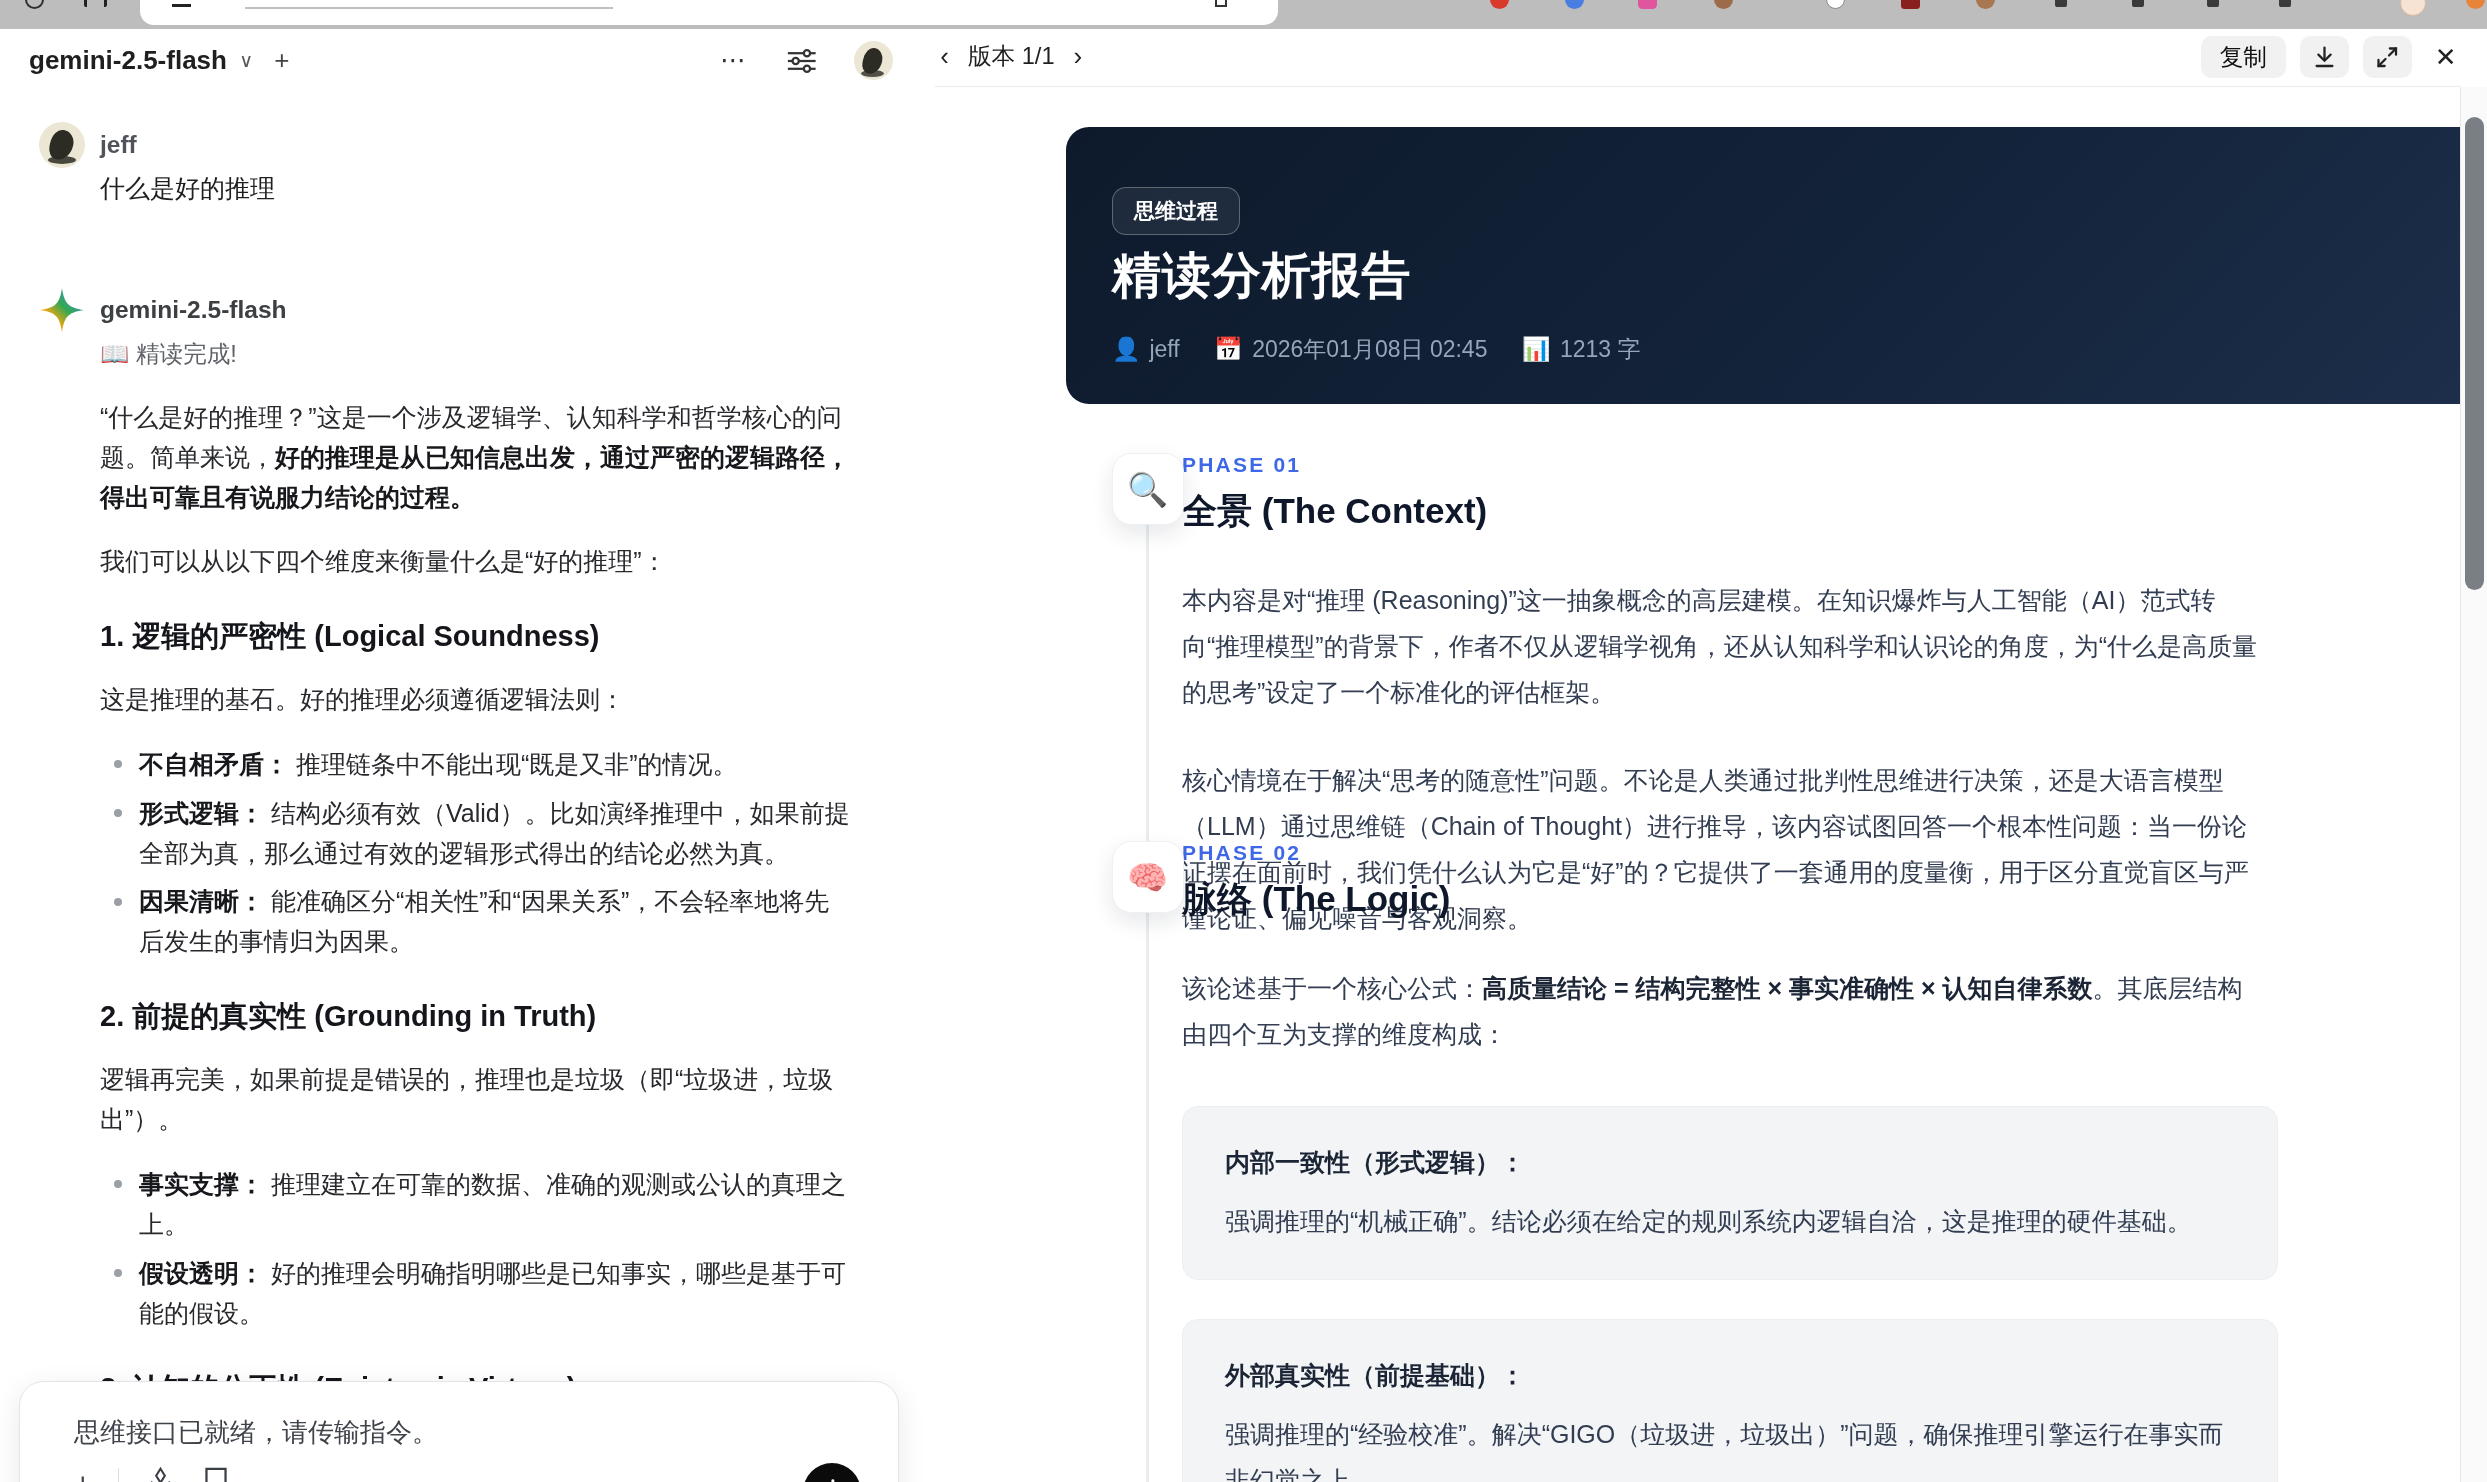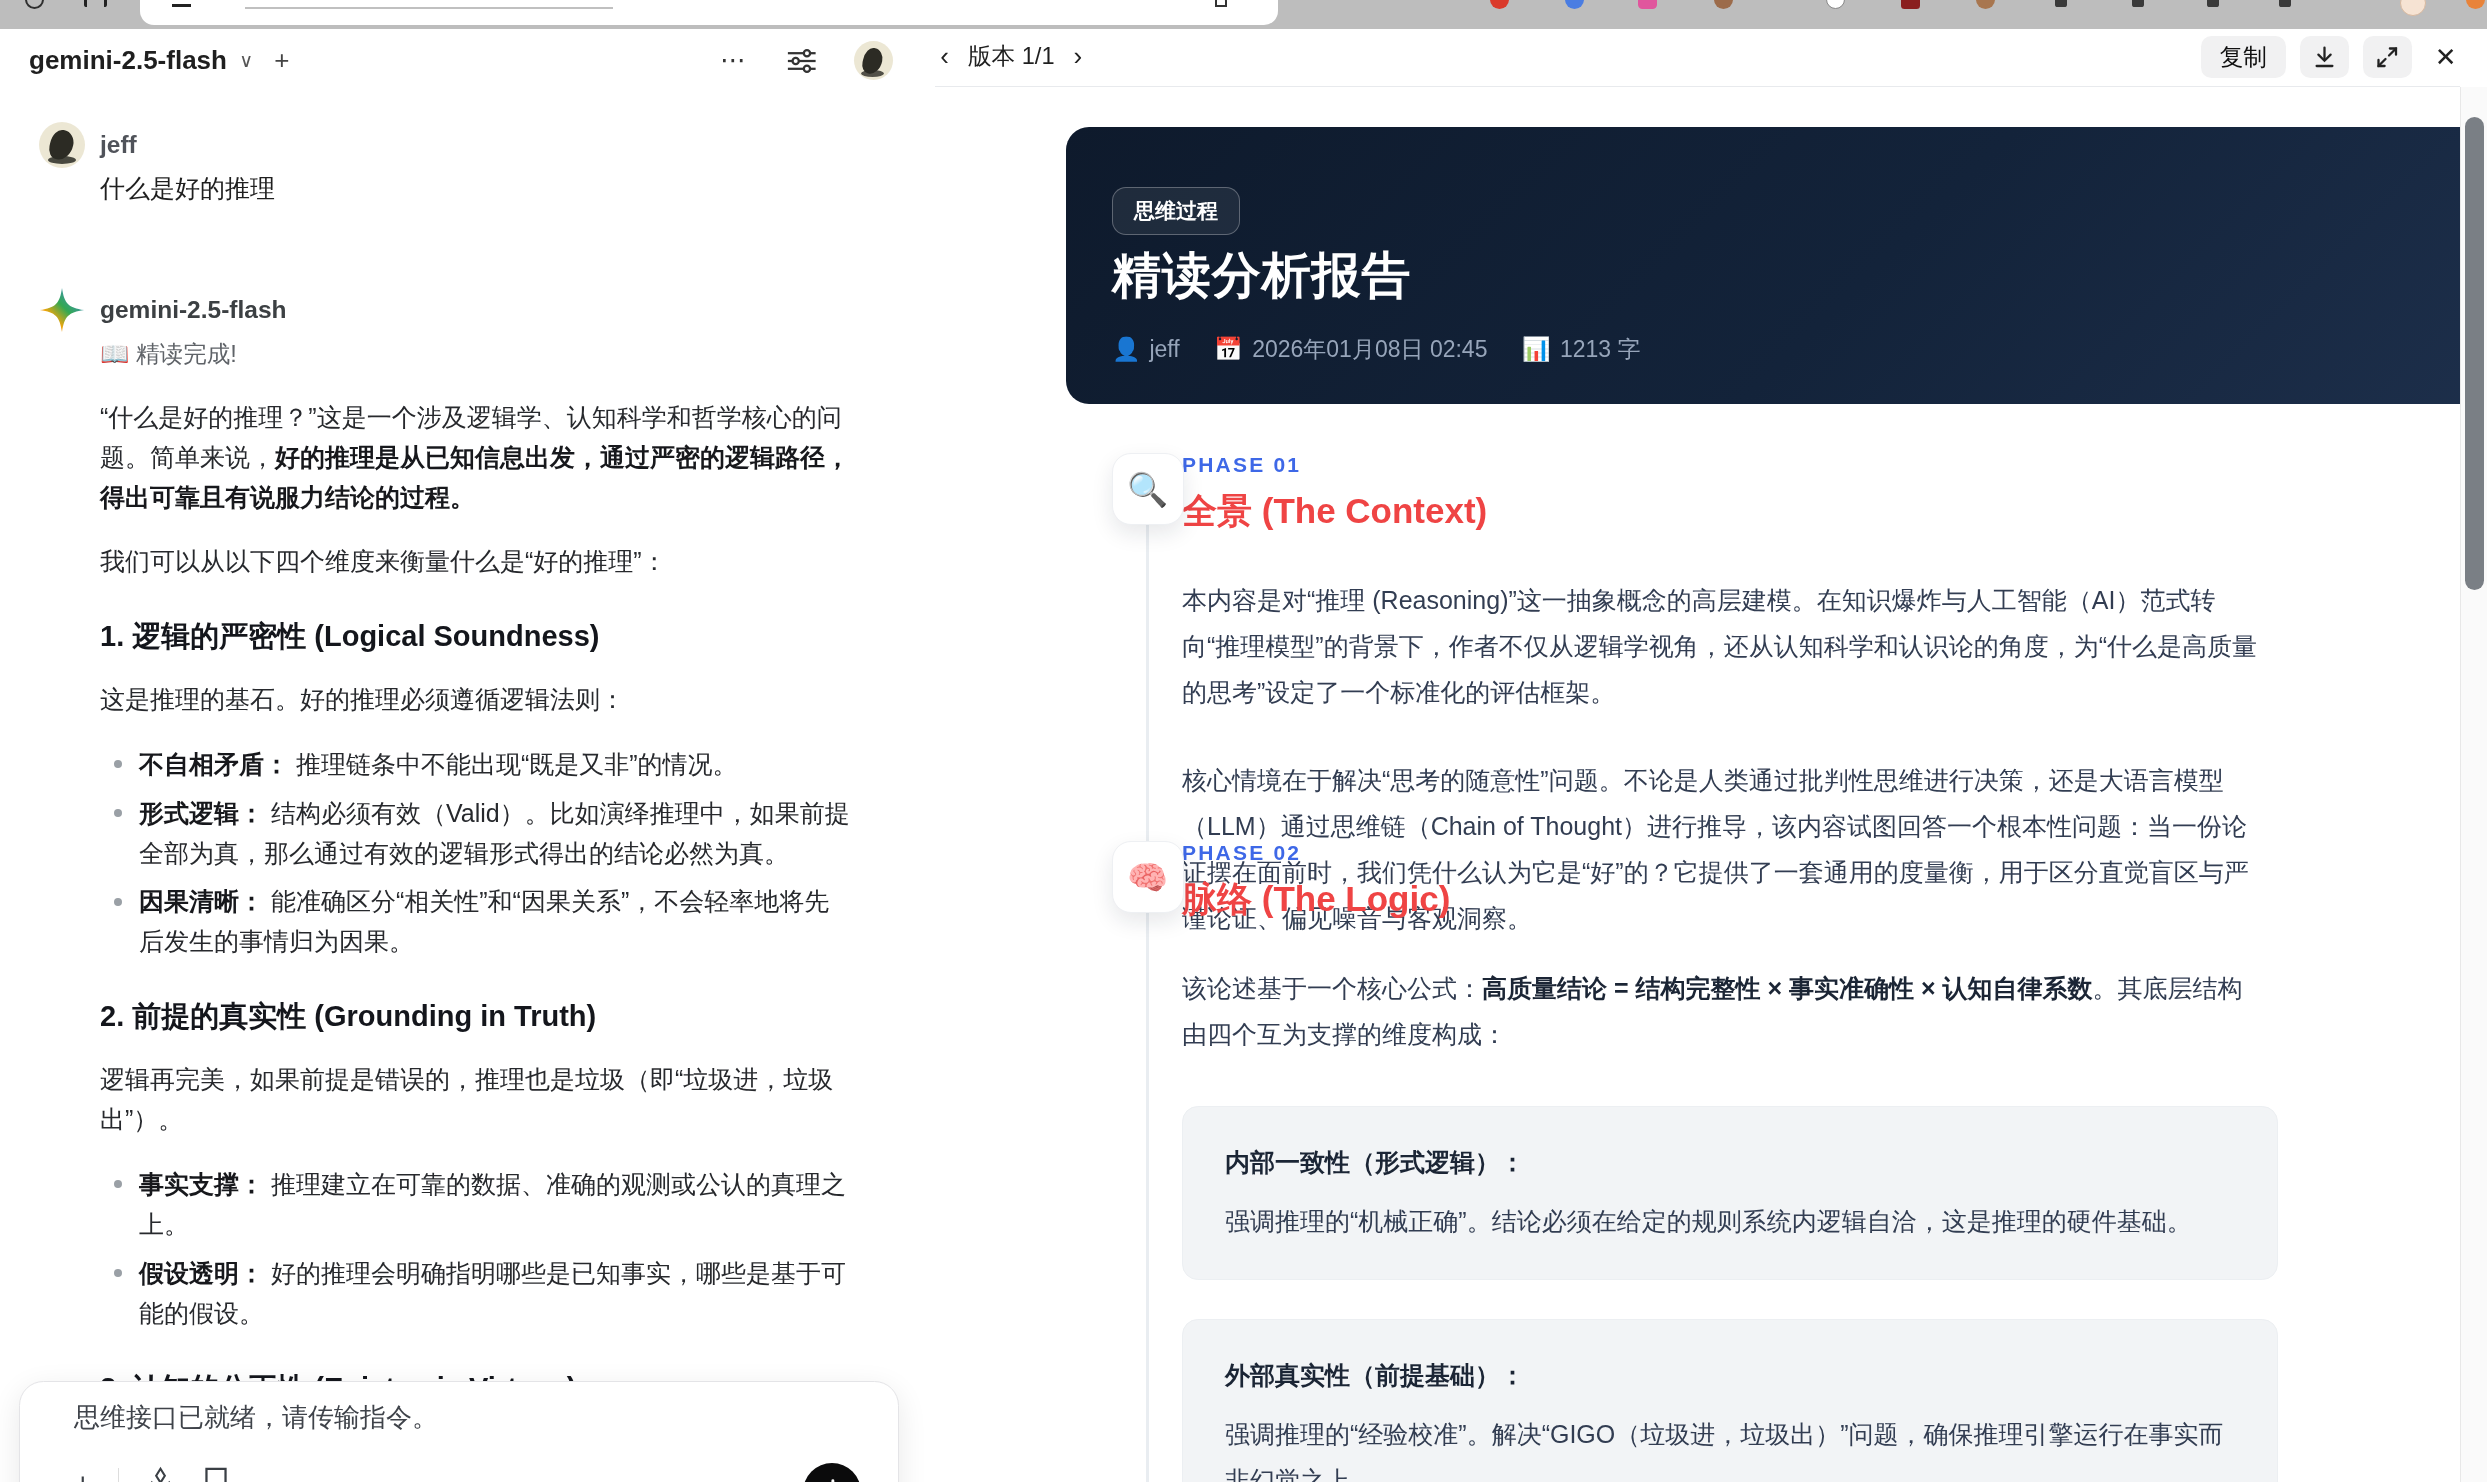--- a/index.html
+++ b/index.html
@@ -98,7 +98,7 @@
   .phase-line { position:absolute; left:34px; width:2.6px; background:#e9edf1; z-index:1; }
   .phase-content { margin-left:70px; }
   .phase-eyebrow { font-size:21px; font-weight:700; color:#3e68e7; letter-spacing:2.2px; }
-  .phase-title { font-size:35px; font-weight:700; color:#ef4444; margin-top:10.5px; }
+  .phase-title { font-size:35px; font-weight:700; color:#0f172a; margin-top:10.5px; }
   .phase-p { font-size:25px; color:#323d52; line-height:46px; margin-top:42px; width:1085px; }
   .phase-p b { color:#1b2535; }
 

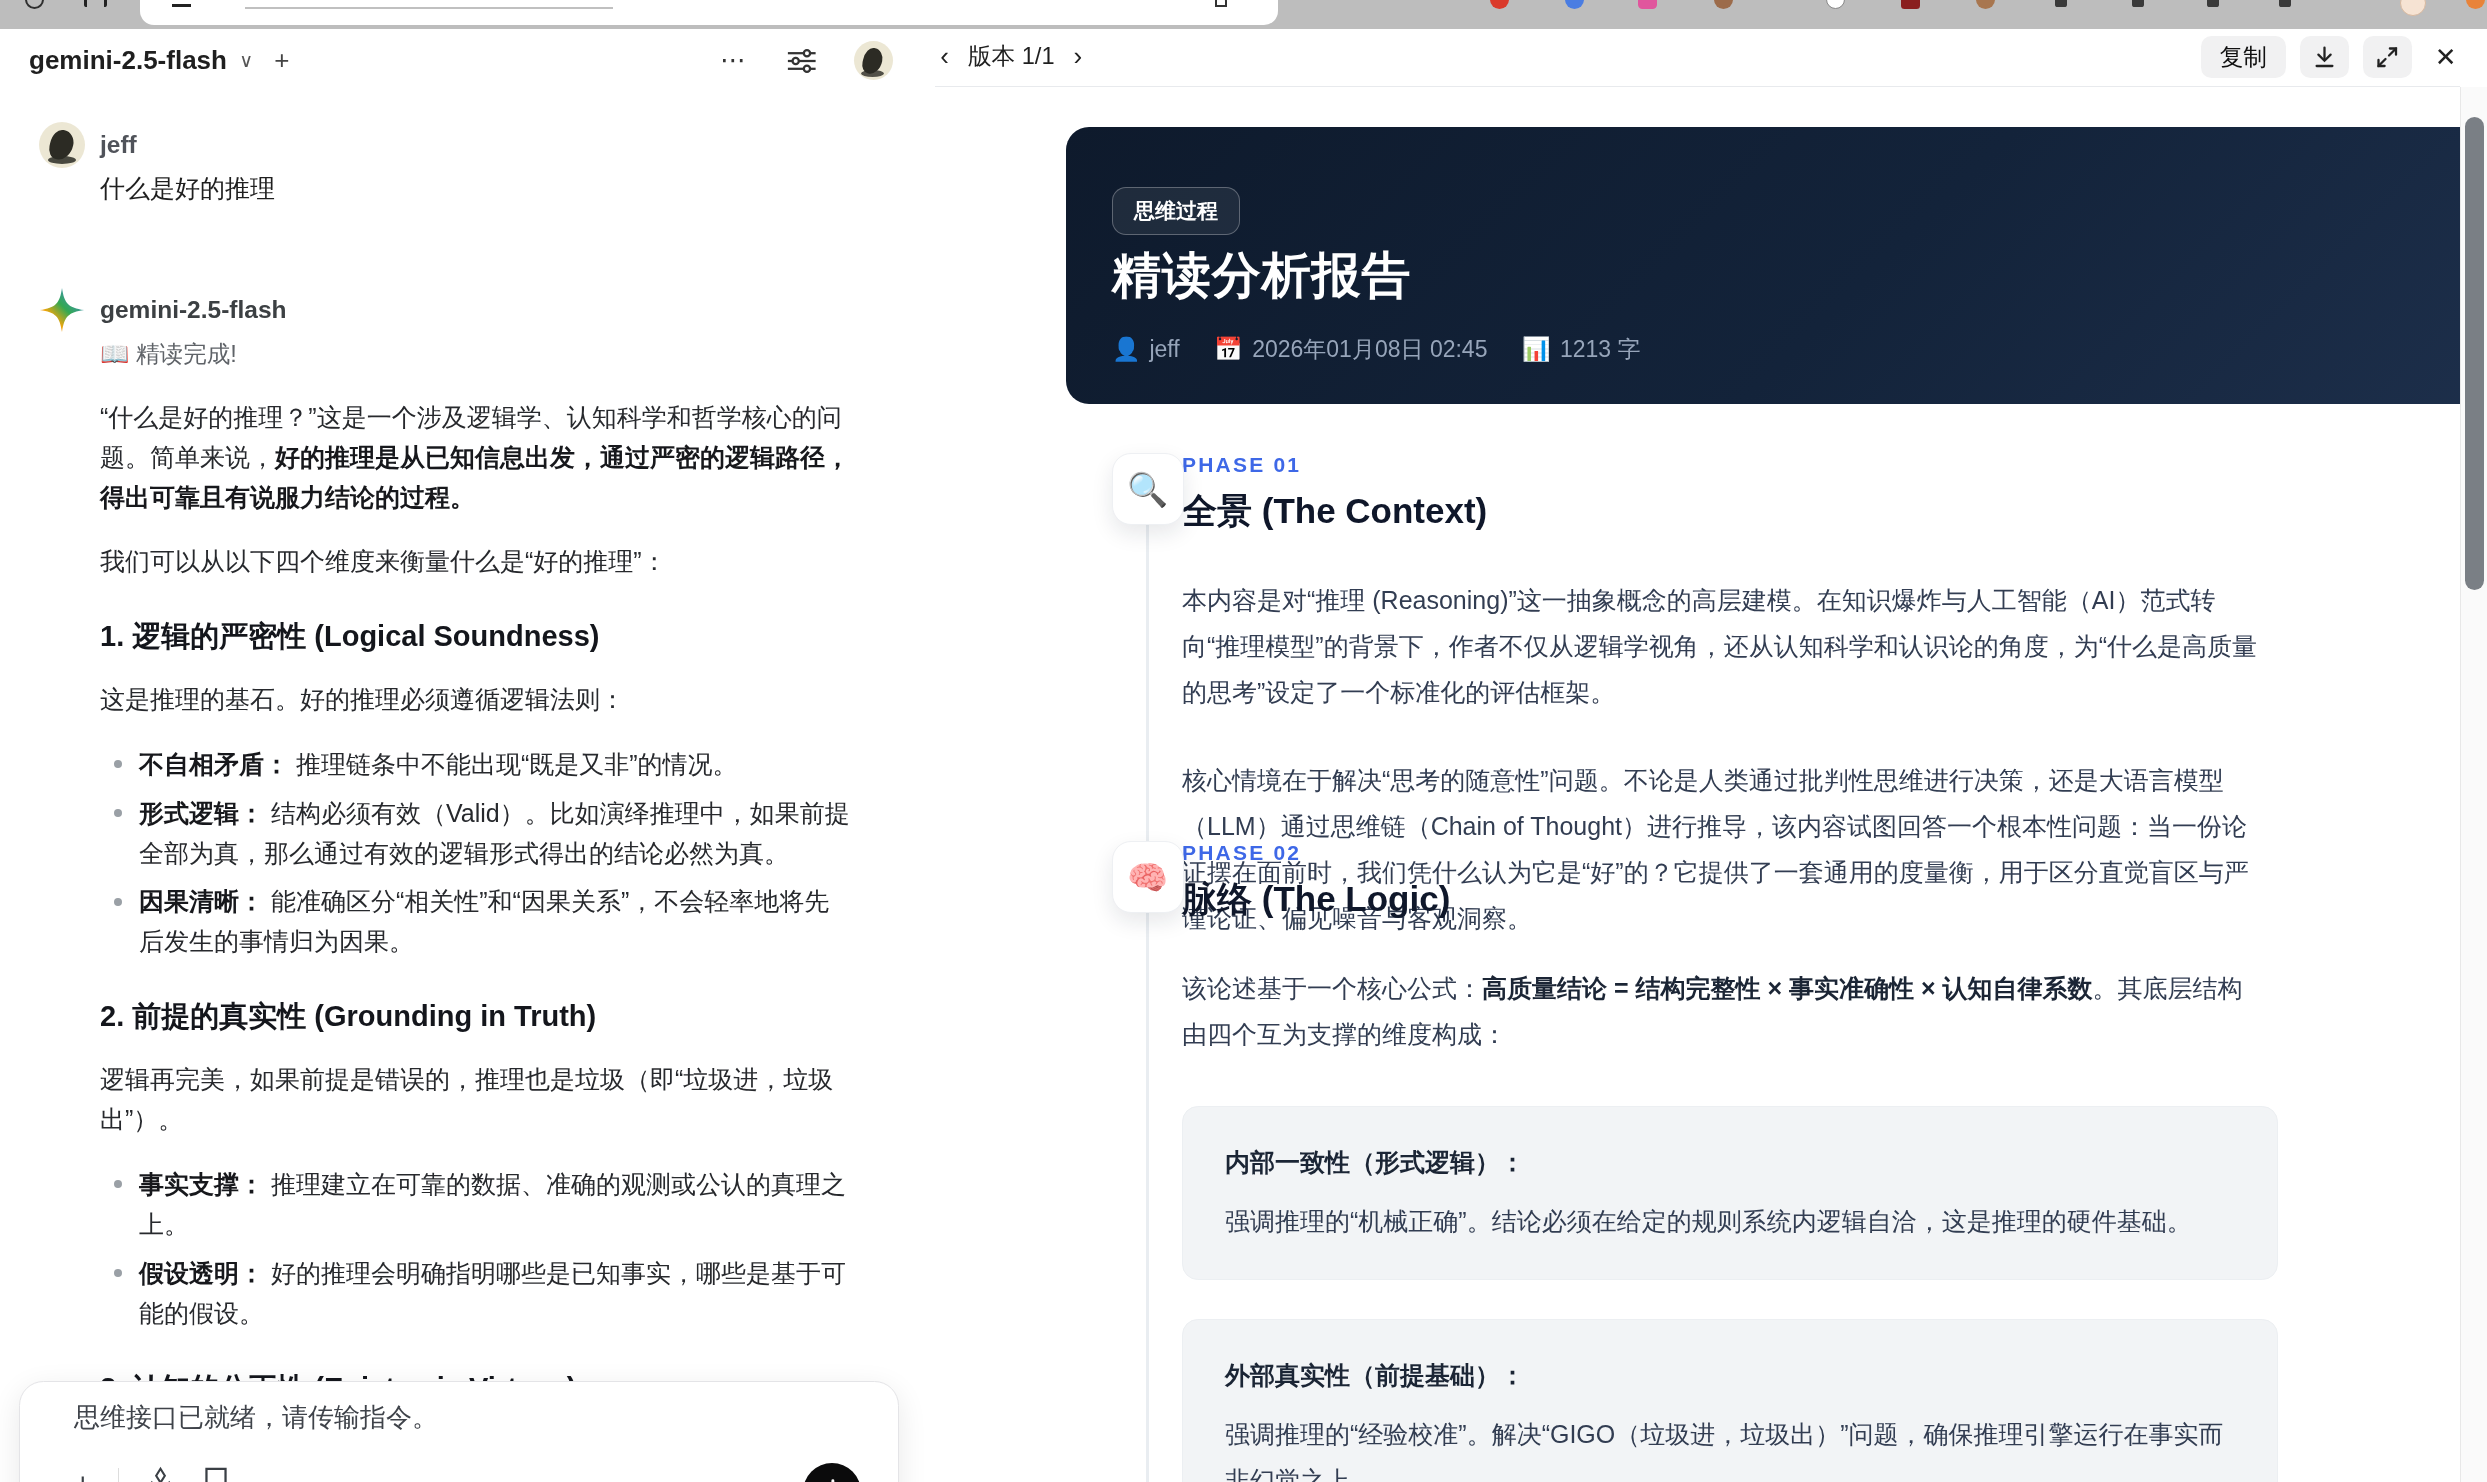--- a/index.html
+++ b/index.html
@@ -58,7 +58,7 @@
 
   .composer { position:absolute; left:19px; top:1352px; width:880px; height:149px; background:#fff;
     border:0.9px solid #e4e4e7; border-radius:24.5px; box-shadow:0 8.8px 30px rgba(0,0,0,.09); z-index:5; }
-  .composer-input { position:absolute; left:54px; top:18px; right:53px; font-size:26px; color:#3f434a; }
+  .composer-input { position:absolute; left:54px; top:33px; right:53px; font-size:26px; color:#3f434a; }
   .composer-row { position:absolute; left:54px; top:84px; right:35px; display:flex; align-items:center; gap:26px; }
   .c-icon { font-size:30px; color:#3a3f45; line-height:35px; }
   .c-div { width:0.9px; height:31.5px; background:#ddd; }

